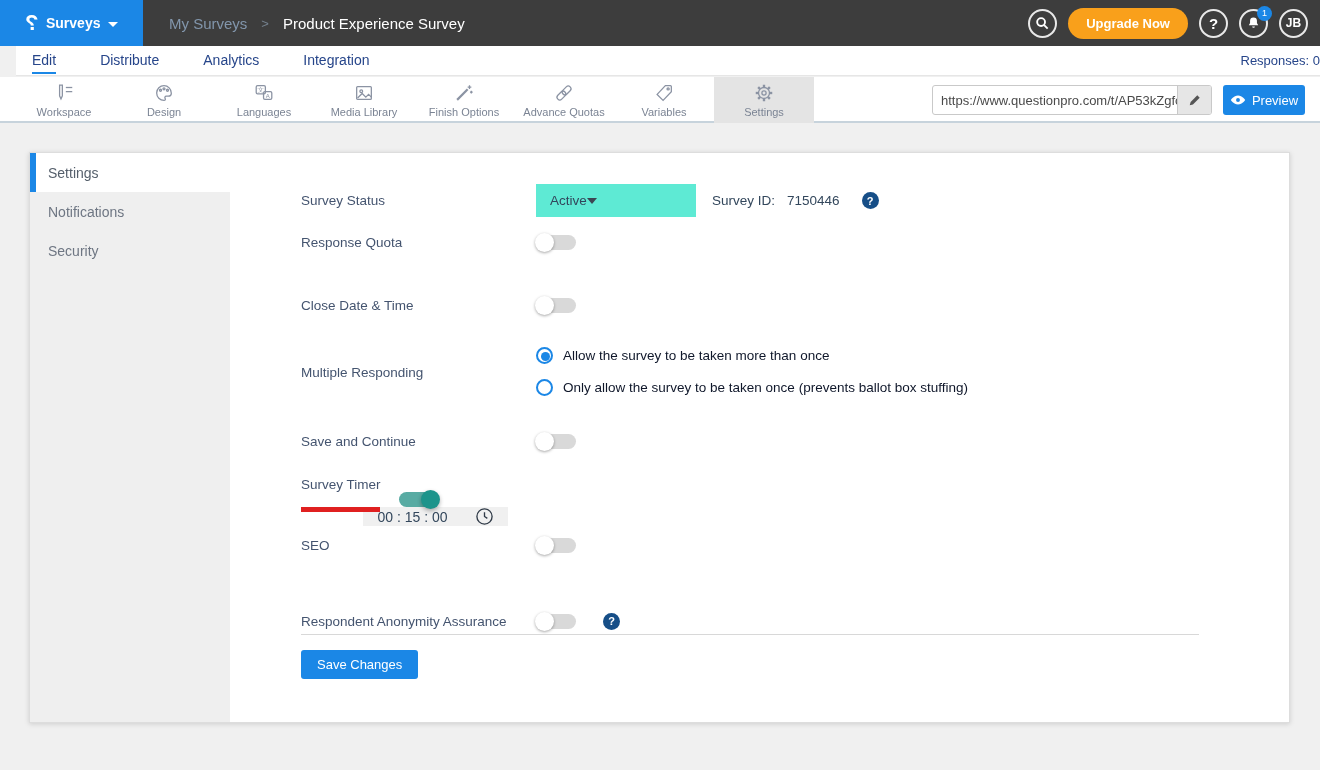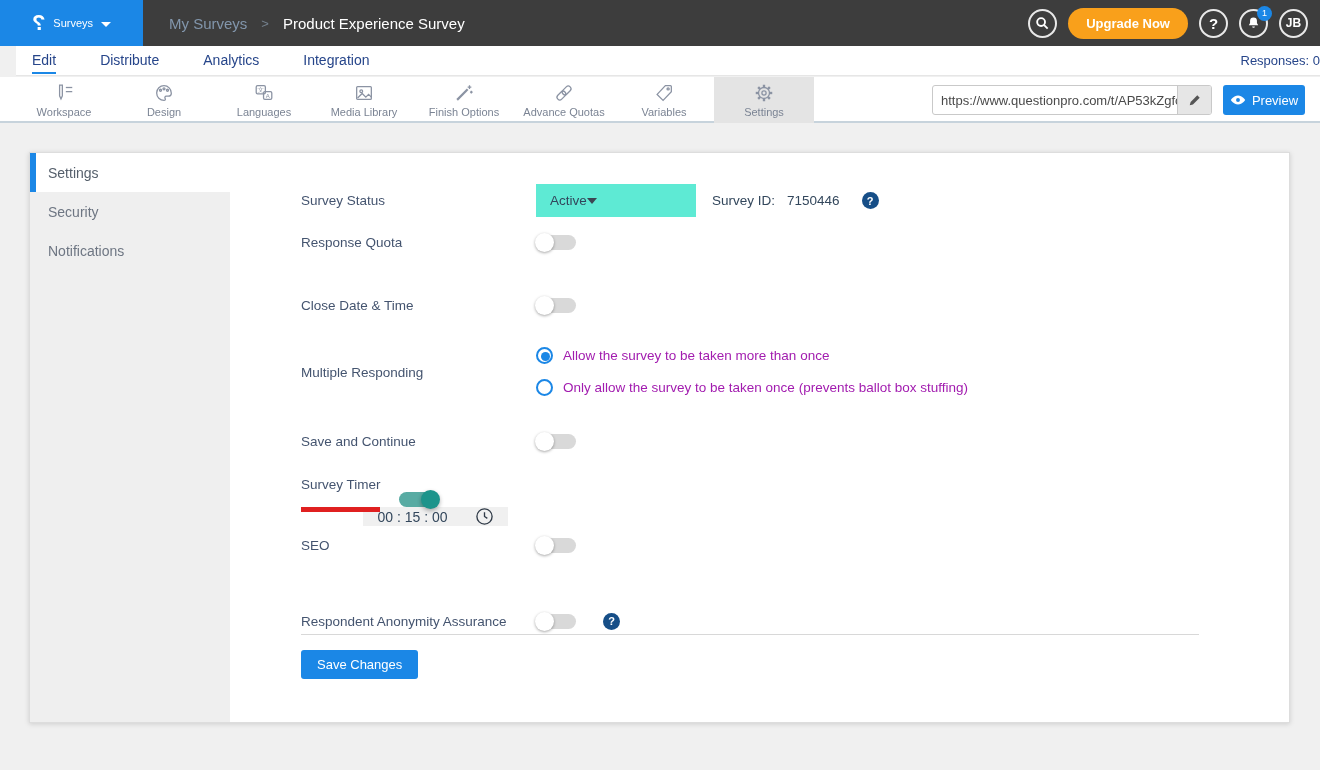--- a/index.html
+++ b/index.html
@@ -14,7 +14,7 @@
   .header { position:absolute; top:0; left:0; width:1320px; height:46px; background:#3d3d3d; display:flex; align-items:center; }
   .brand { width:143px; height:46px; background:#1b87e6; display:flex; align-items:center; justify-content:center; gap:8px; cursor:pointer; }
   .logo-glyph { color:#fff; font-size:22px; font-weight:bold; display:inline-block; transform:scaleX(-1); }
-  .brand-label { color:#fff; font-size:11px; }
+  .brand-label { color:#fff; font-size:14px;font-weight:bold; }
   .caret-down { width:0; height:0; border-left:5px solid transparent; border-right:5px solid transparent; border-top:5px solid #fff; margin-top:2px; }
   .breadcrumb { display:flex; align-items:center; gap:14px; margin-left:26px; font-size:15px; }
   .crumb-parent { color:#8296ac; cursor:pointer; }

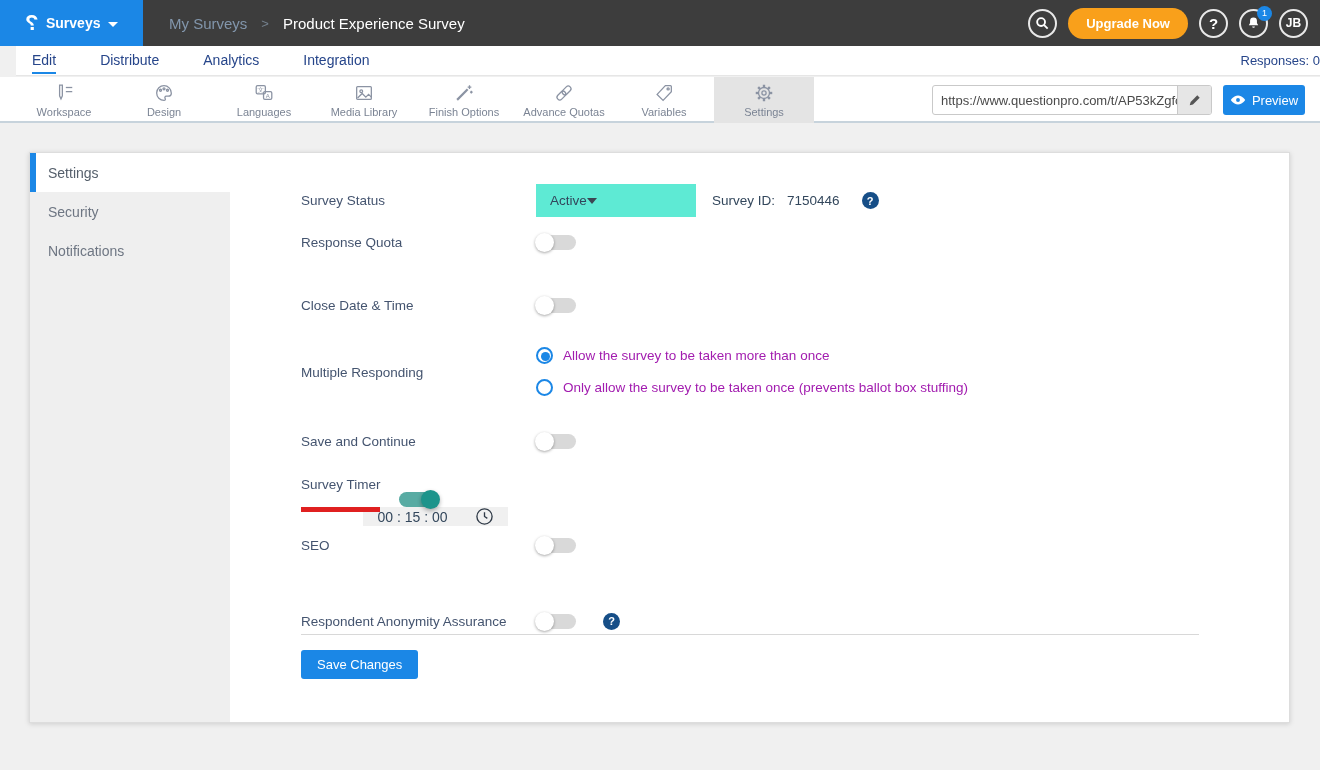--- a/index.html
+++ b/index.html
@@ -214,8 +214,8 @@
 <div class="card">
   <div class="sidebar">
     <div class="side-item active">Settings</div>
+    <div class="side-item">Notifications</div>
     <div class="side-item">Security</div>
-    <div class="side-item">Notifications</div>
   </div>
 
   <div class="row" style="left:271px; top:31px; height:33px;">

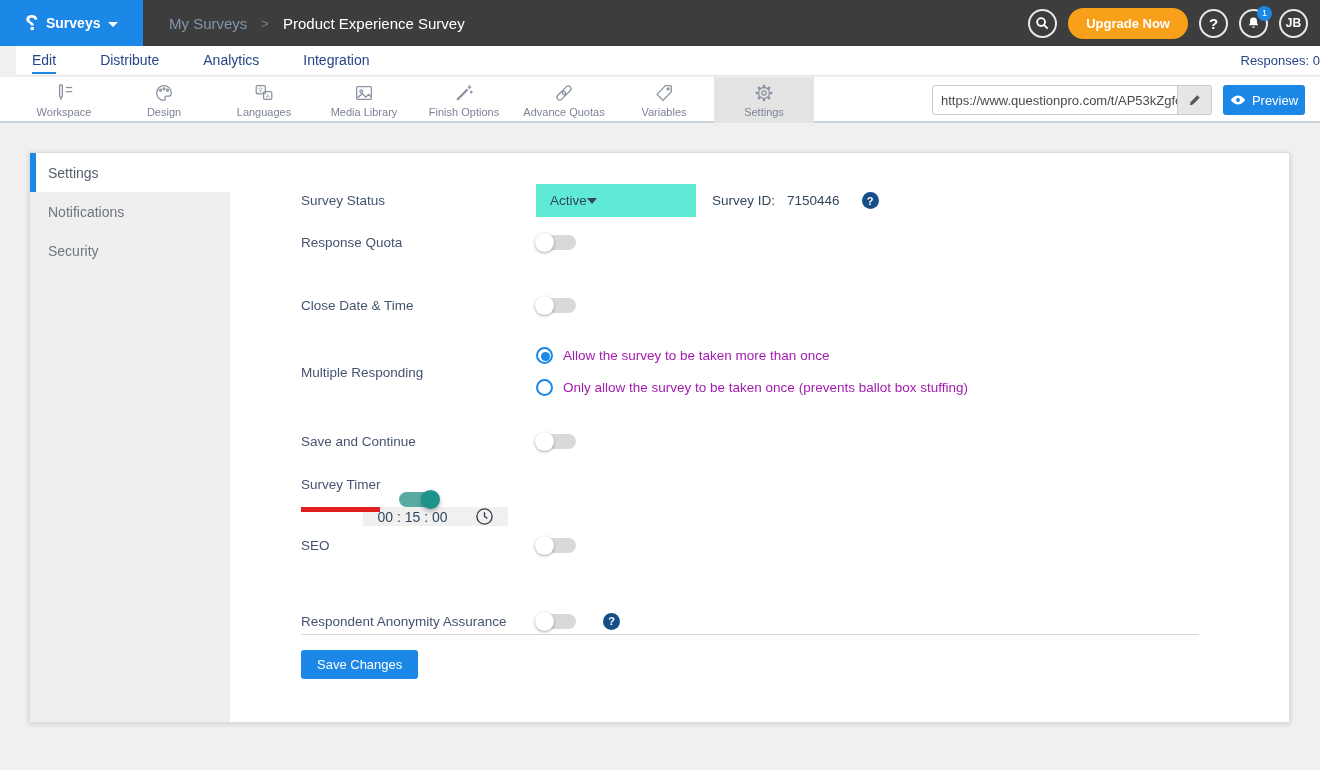--- a/index.html
+++ b/index.html
@@ -64,7 +64,7 @@
   .radio-line { display:flex; align-items:center; gap:10px; cursor:pointer; }
   .radio { width:17px; height:17px; border-radius:50%; border:2px solid #1b87e6; background:#fff; flex:none; position:relative; }
   .radio.checked::after { content:""; position:absolute; left:3px; top:3px; width:9px; height:9px; border-radius:50%; background:#1b87e6; }
-  .radio-label { font-size:13.5px; color:#a21caf; }
+  .radio-label { font-size:13.5px; color:#0f172a; }
   .timer-box { margin-left:34px; height:33px; background:#f0f0f0; display:flex; align-items:center; padding:0 14px; gap:27px; font-size:14px; color:#33475c; }
   .red-underline { position:absolute; left:271px; top:354px; width:79px; height:5px; background:#e02020; }
   .divider { position:absolute; left:271px; top:481px; width:898px; border-top:1px solid #d8d8d8; }

